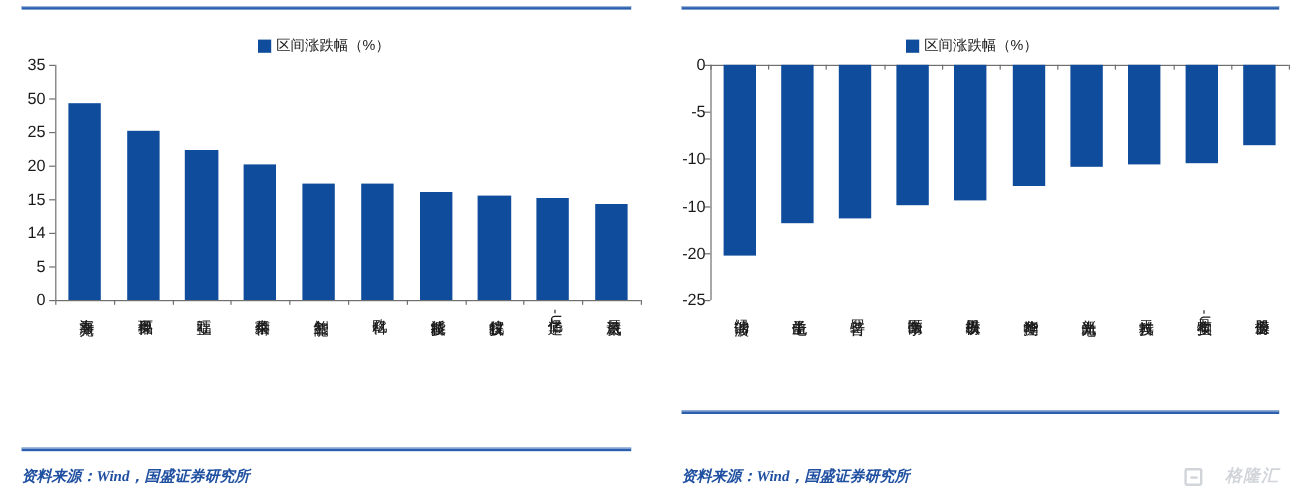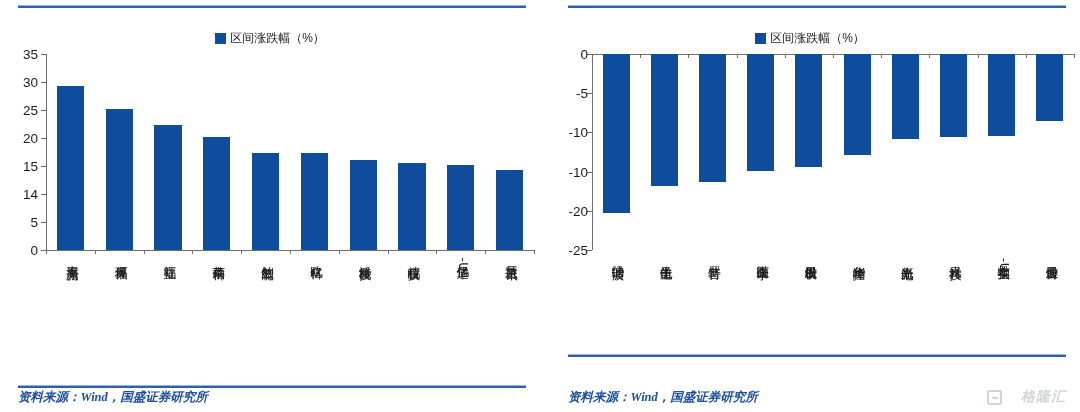--- a/index.html
+++ b/index.html
@@ -119,7 +119,7 @@
           <div class="tick" style="left: 41px; top: 60px;"></div>
           <div class="ylab" style="left: 2px; top: 60px;">25</div>
           <div class="tick" style="left: 41px; top: 32px;"></div>
-          <div class="ylab" style="left: 2px; top: 32px;">30</div>
+          <div class="ylab" style="left: 2px; top: 32px;">50</div>
           <div class="tick" style="left: 41px; top: 4px;"></div>
           <div class="ylab" style="left: 2px; top: 4px;">35</div>
           <div class="axisline" style="left: 46px; top: 200px; width: 488px; height: 1px;"></div>

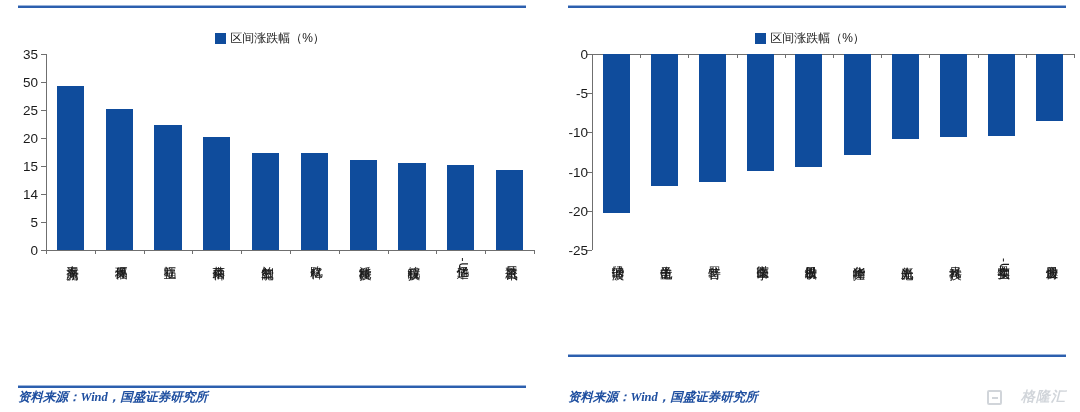--- a/index.html
+++ b/index.html
@@ -37,7 +37,7 @@
     font-family:"Liberation Serif","DejaVu Serif",serif;
     font-style:italic;font-weight:bold;
     font-size:12.5px;color:#1F4FA0;
-    padding-top:1px;white-space:nowrap;
+    padding-top:13px;white-space:nowrap;
     display:flex;justify-content:space-between;align-items:flex-end;text-align:center;
   }
 

